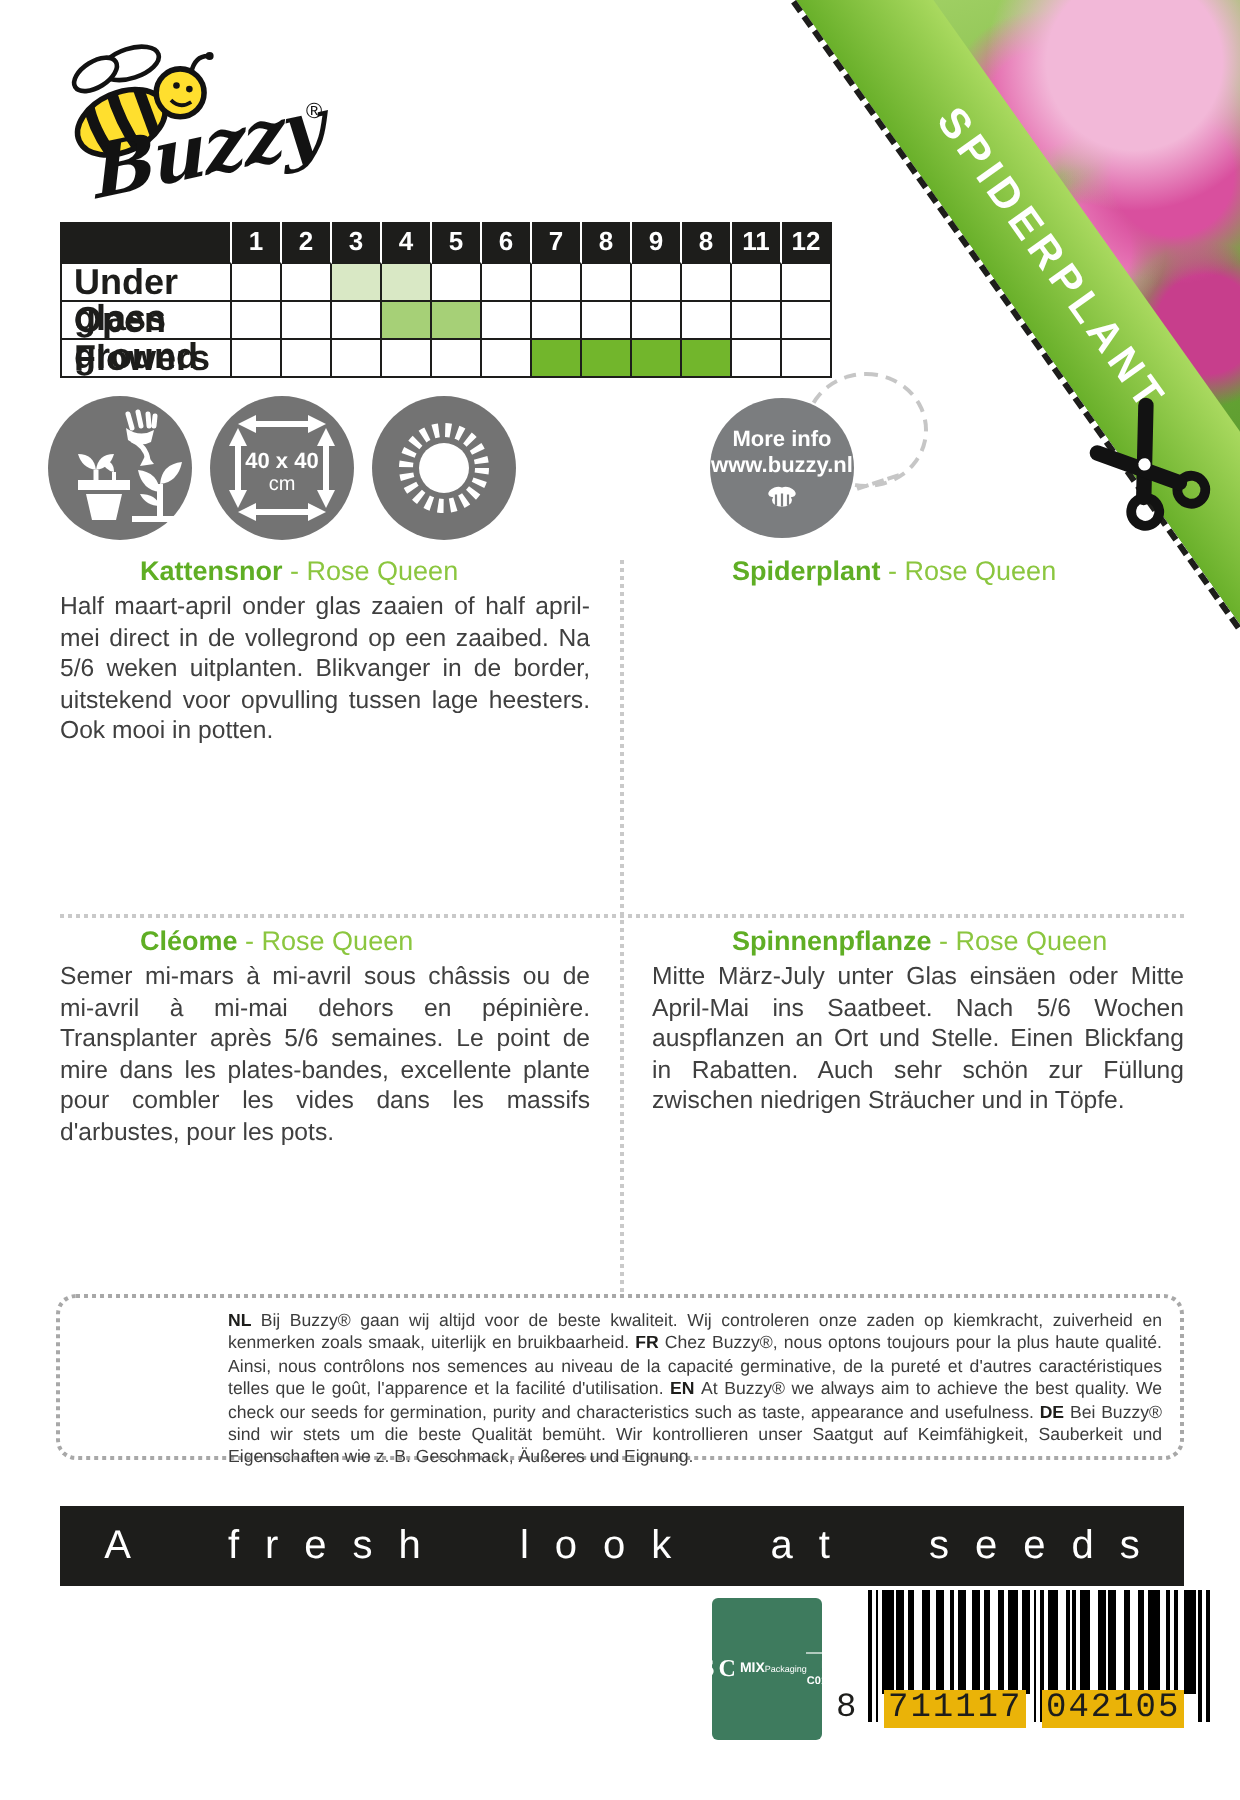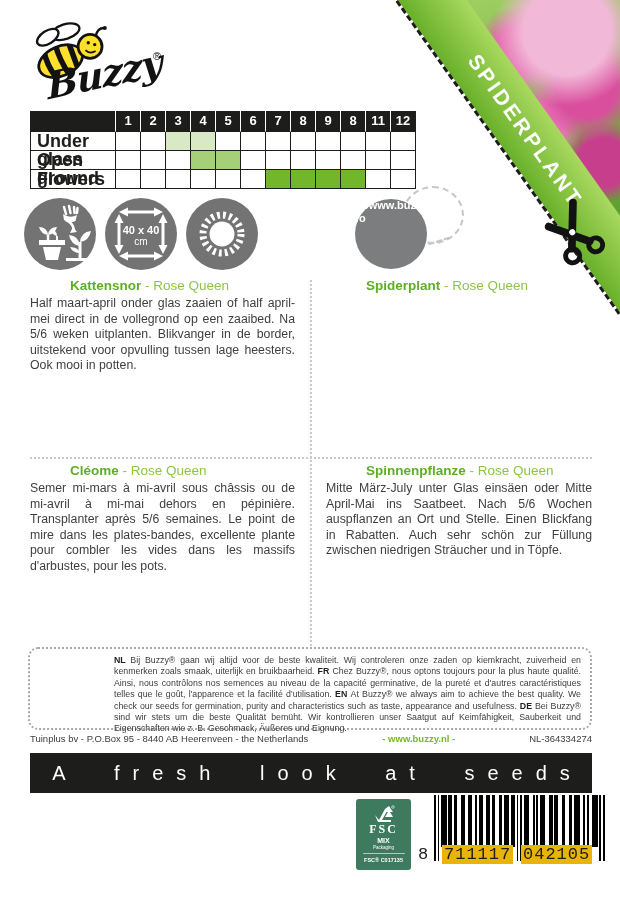--- a/index.html
+++ b/index.html
@@ -63,7 +63,7 @@
     border-top:2px dashed #c6c6c6;transform:rotate(-18deg);z-index:1;}
   .more-info{position:absolute;left:355px;top:199px;width:72px;height:70px;
     border-radius:50%;background:#7b7d7f;z-index:2;color:#fff;text-align:center;
-    display:flex;flex-direction:row;justify-content:center;align-items:flex-start;}
+    display:flex;flex-direction:column;justify-content:center;align-items:center;}
   .more-info .mi-line{font-size:11px;font-weight:700;line-height:13px;}
   .more-info svg{width:18px;height:12px;margin-top:2px;}
   

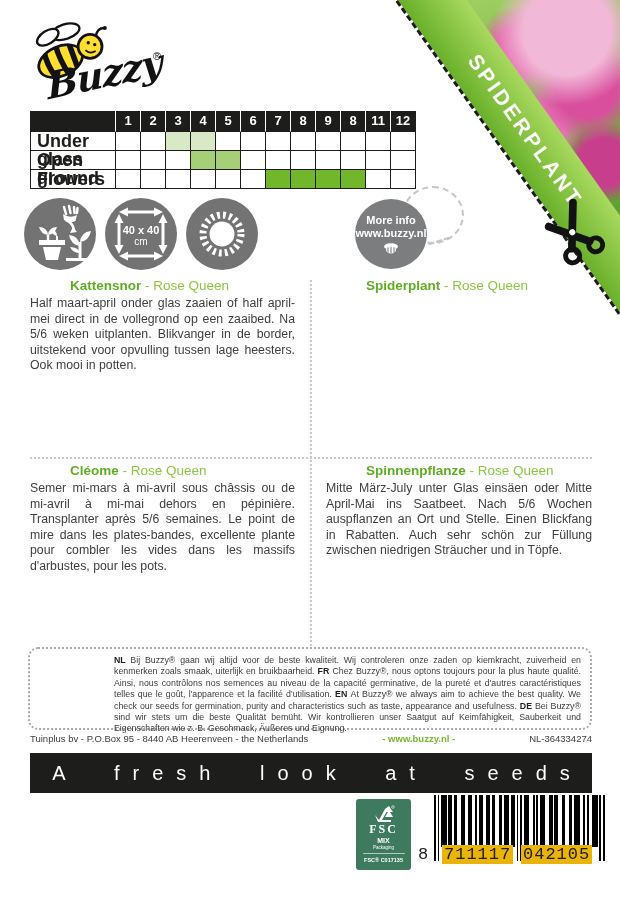--- a/index.html
+++ b/index.html
@@ -323,11 +323,6 @@
     <div class="fine-print"><b>NL </b><span>Bij Buzzy® gaan wij altijd voor de beste kwaliteit. Wij controleren onze zaden op kiemkracht, zuiverheid en kenmerken zoals smaak, uiterlijk en bruikbaarheid. </span><b>FR </b><span>Chez Buzzy®, nous optons toujours pour la plus haute qualité. Ainsi, nous contrôlons nos semences au niveau de la capacité germinative, de la pureté et d'autres caractéristiques telles que le goût, l'apparence et la facilité d'utilisation. </span><b>EN </b><span>At Buzzy® we always aim to achieve the best quality. We check our seeds for germination, purity and characteristics such as taste, appearance and usefulness. </span><b>DE </b><span>Bei Buzzy® sind wir stets um die beste Qualität bemüht. Wir kontrollieren unser Saatgut auf Keimfähigkeit, Sauberkeit und Eigenschaften wie z. B. Geschmack, Äußeres und Eignung.</span></div>
   </div>
 
-  <div class="address-row">
-    <span>Tuinplus bv - P.O.Box 95 - 8440 AB Heerenveen - the Netherlands</span>
-    <span class="site">- www.buzzy.nl -</span>
-    <span>NL-364334274</span>
-  </div>
 
   <div class="banner">
     <span>A fresh look at seeds</span>

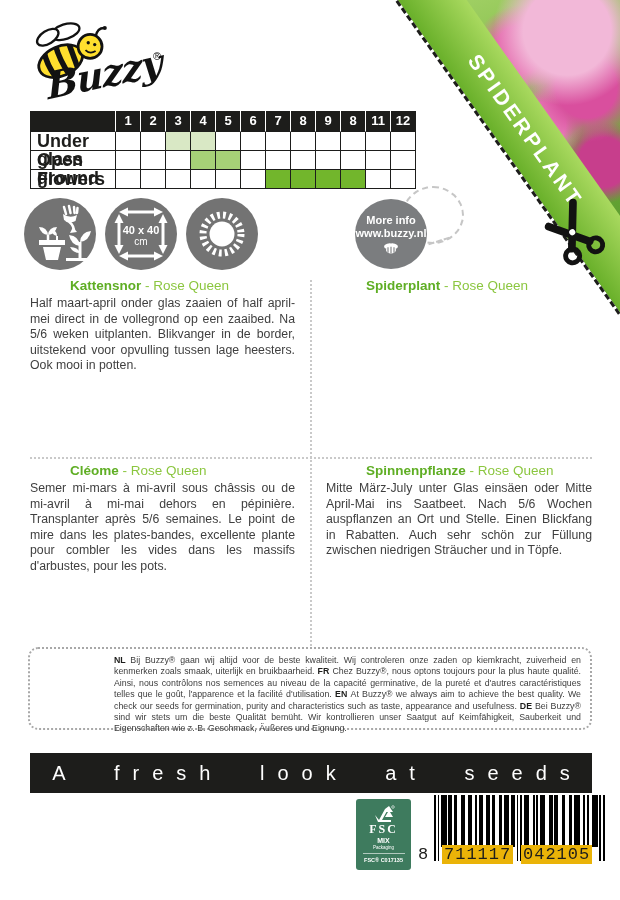--- a/index.html
+++ b/index.html
@@ -98,7 +98,7 @@
   .banner span{font-size:20px;letter-spacing:13px;word-spacing:18px;padding-left:13px;}
   
   .fsc{position:absolute;left:356px;top:799px;width:55px;height:71px;background:#3e7b5e;
-    border-radius:3px;color:#fff;text-align:center;display:flex;flex-direction:column;
+    border-radius:3px;color:#fff;text-align:right;display:flex;
     align-items:center;justify-content:center;}
   .fsc svg{width:22px;height:18px;}
   .fsc .fsc-acronym{font-family:"Liberation Serif",serif;font-weight:700;font-size:12px;

